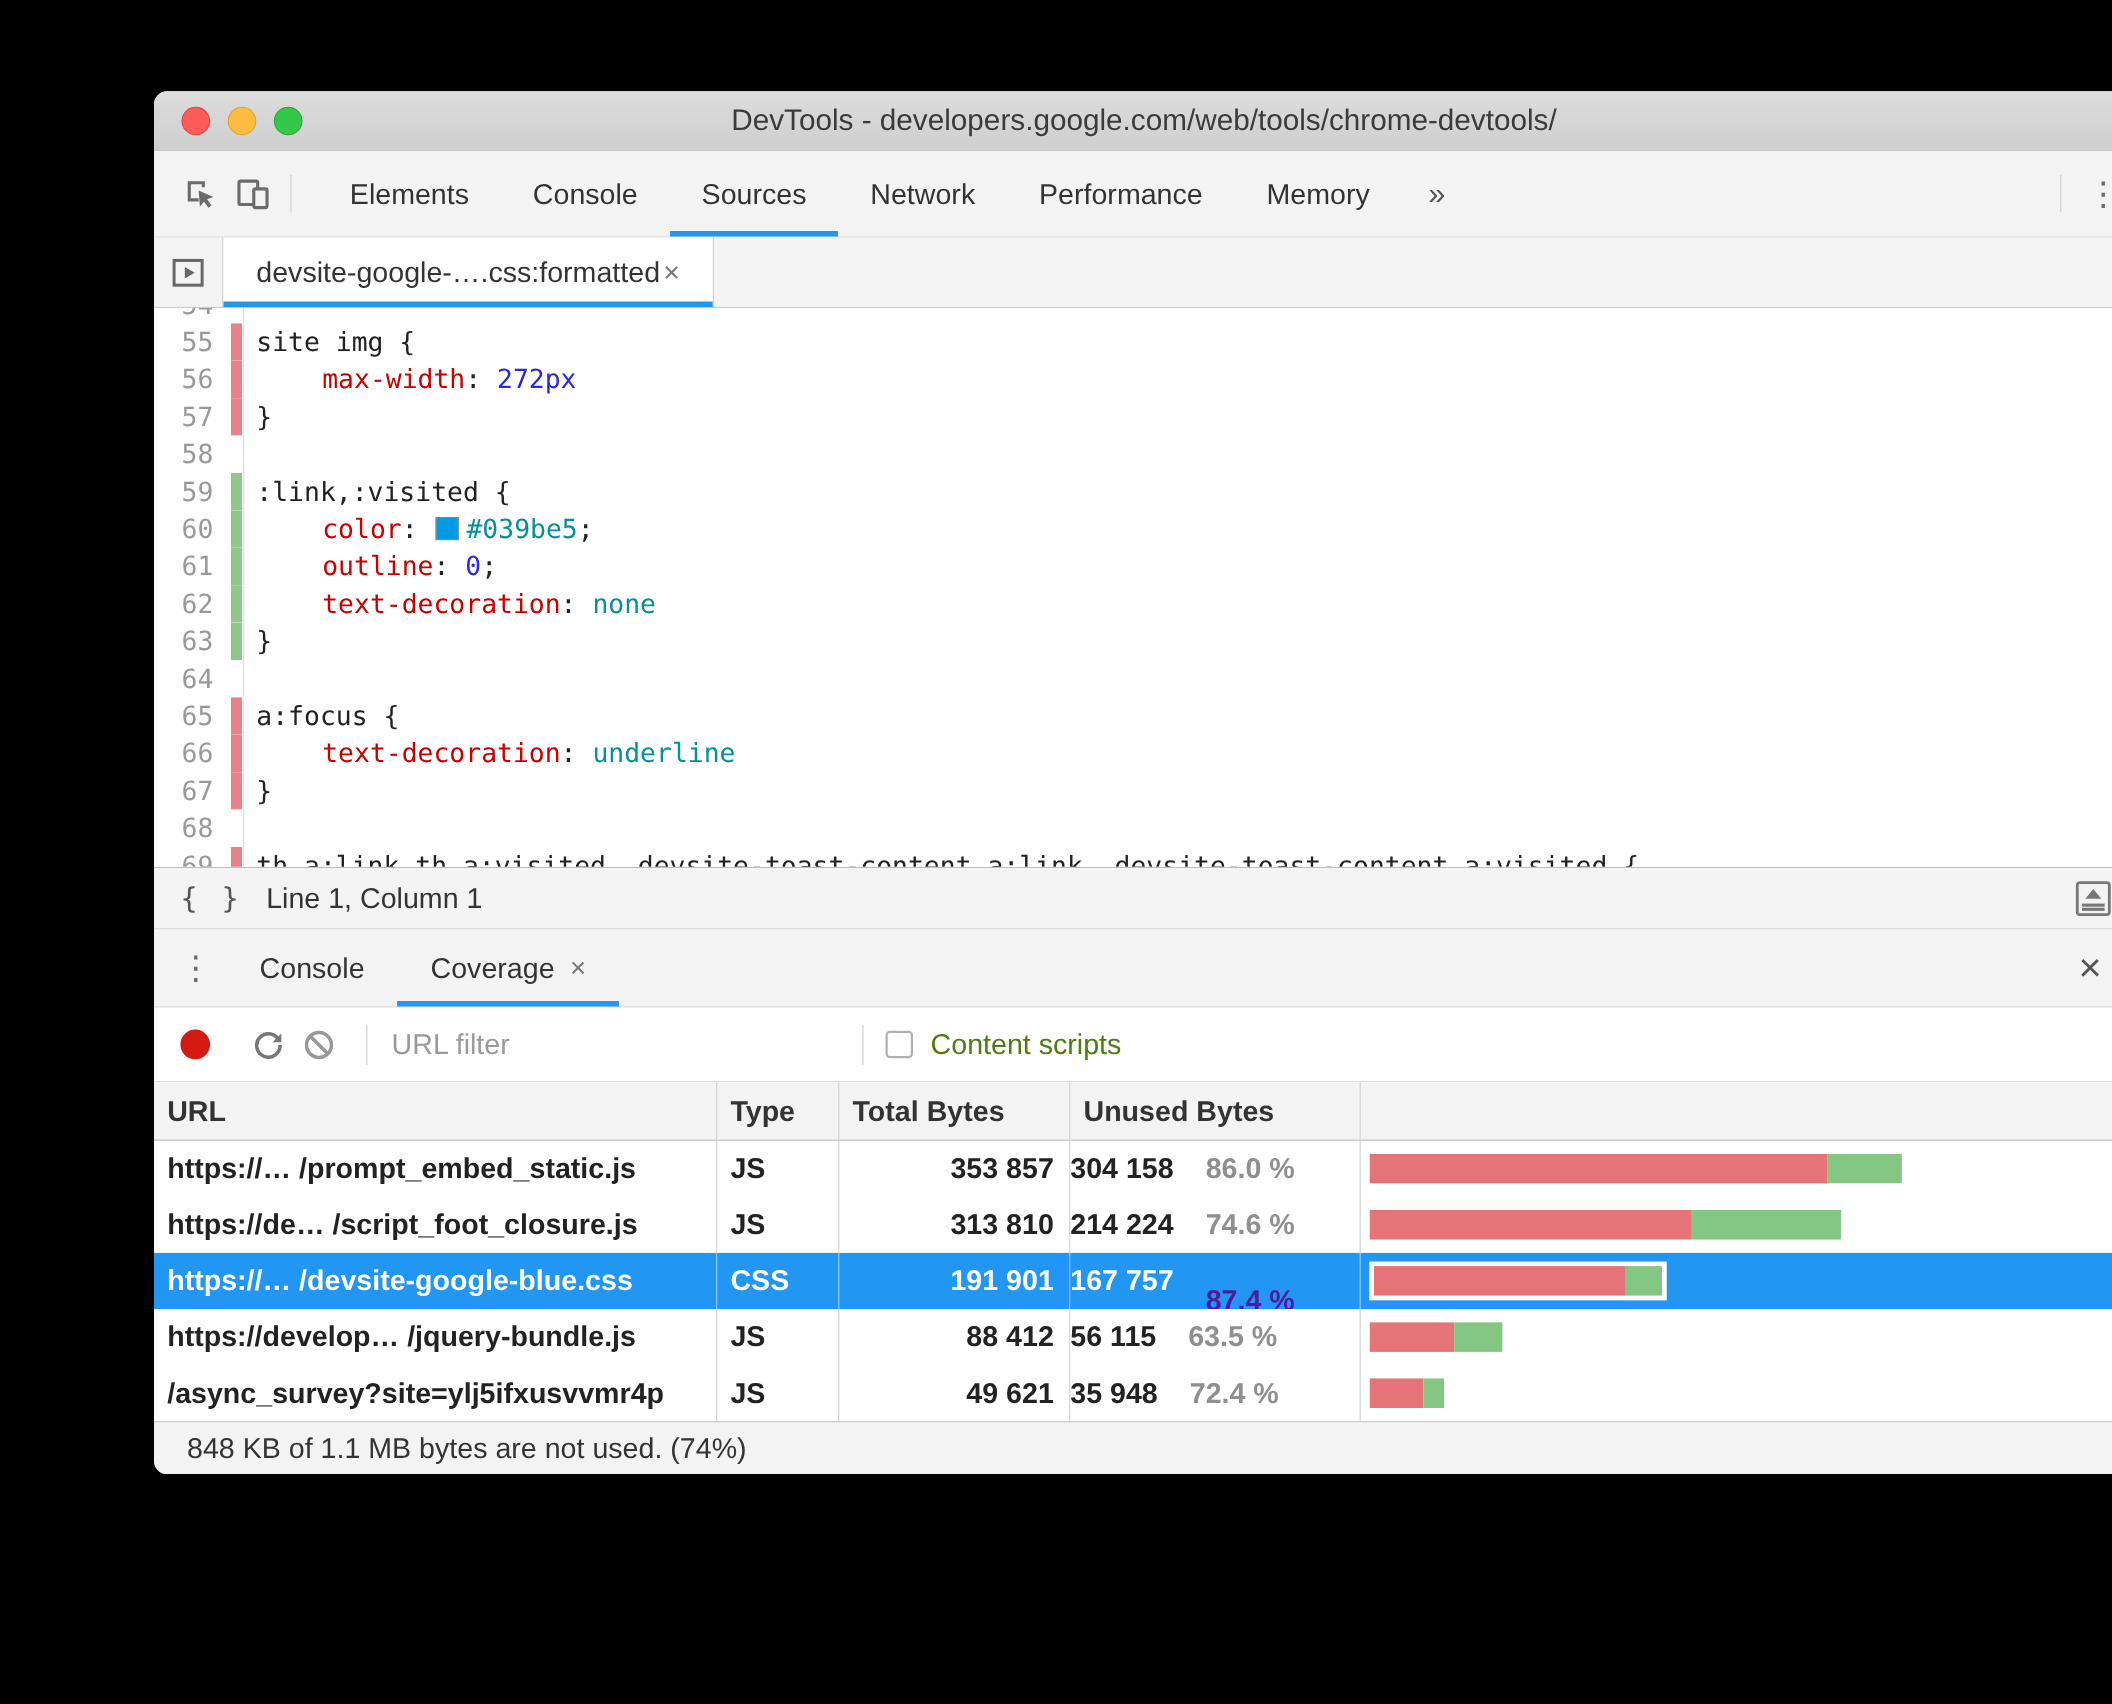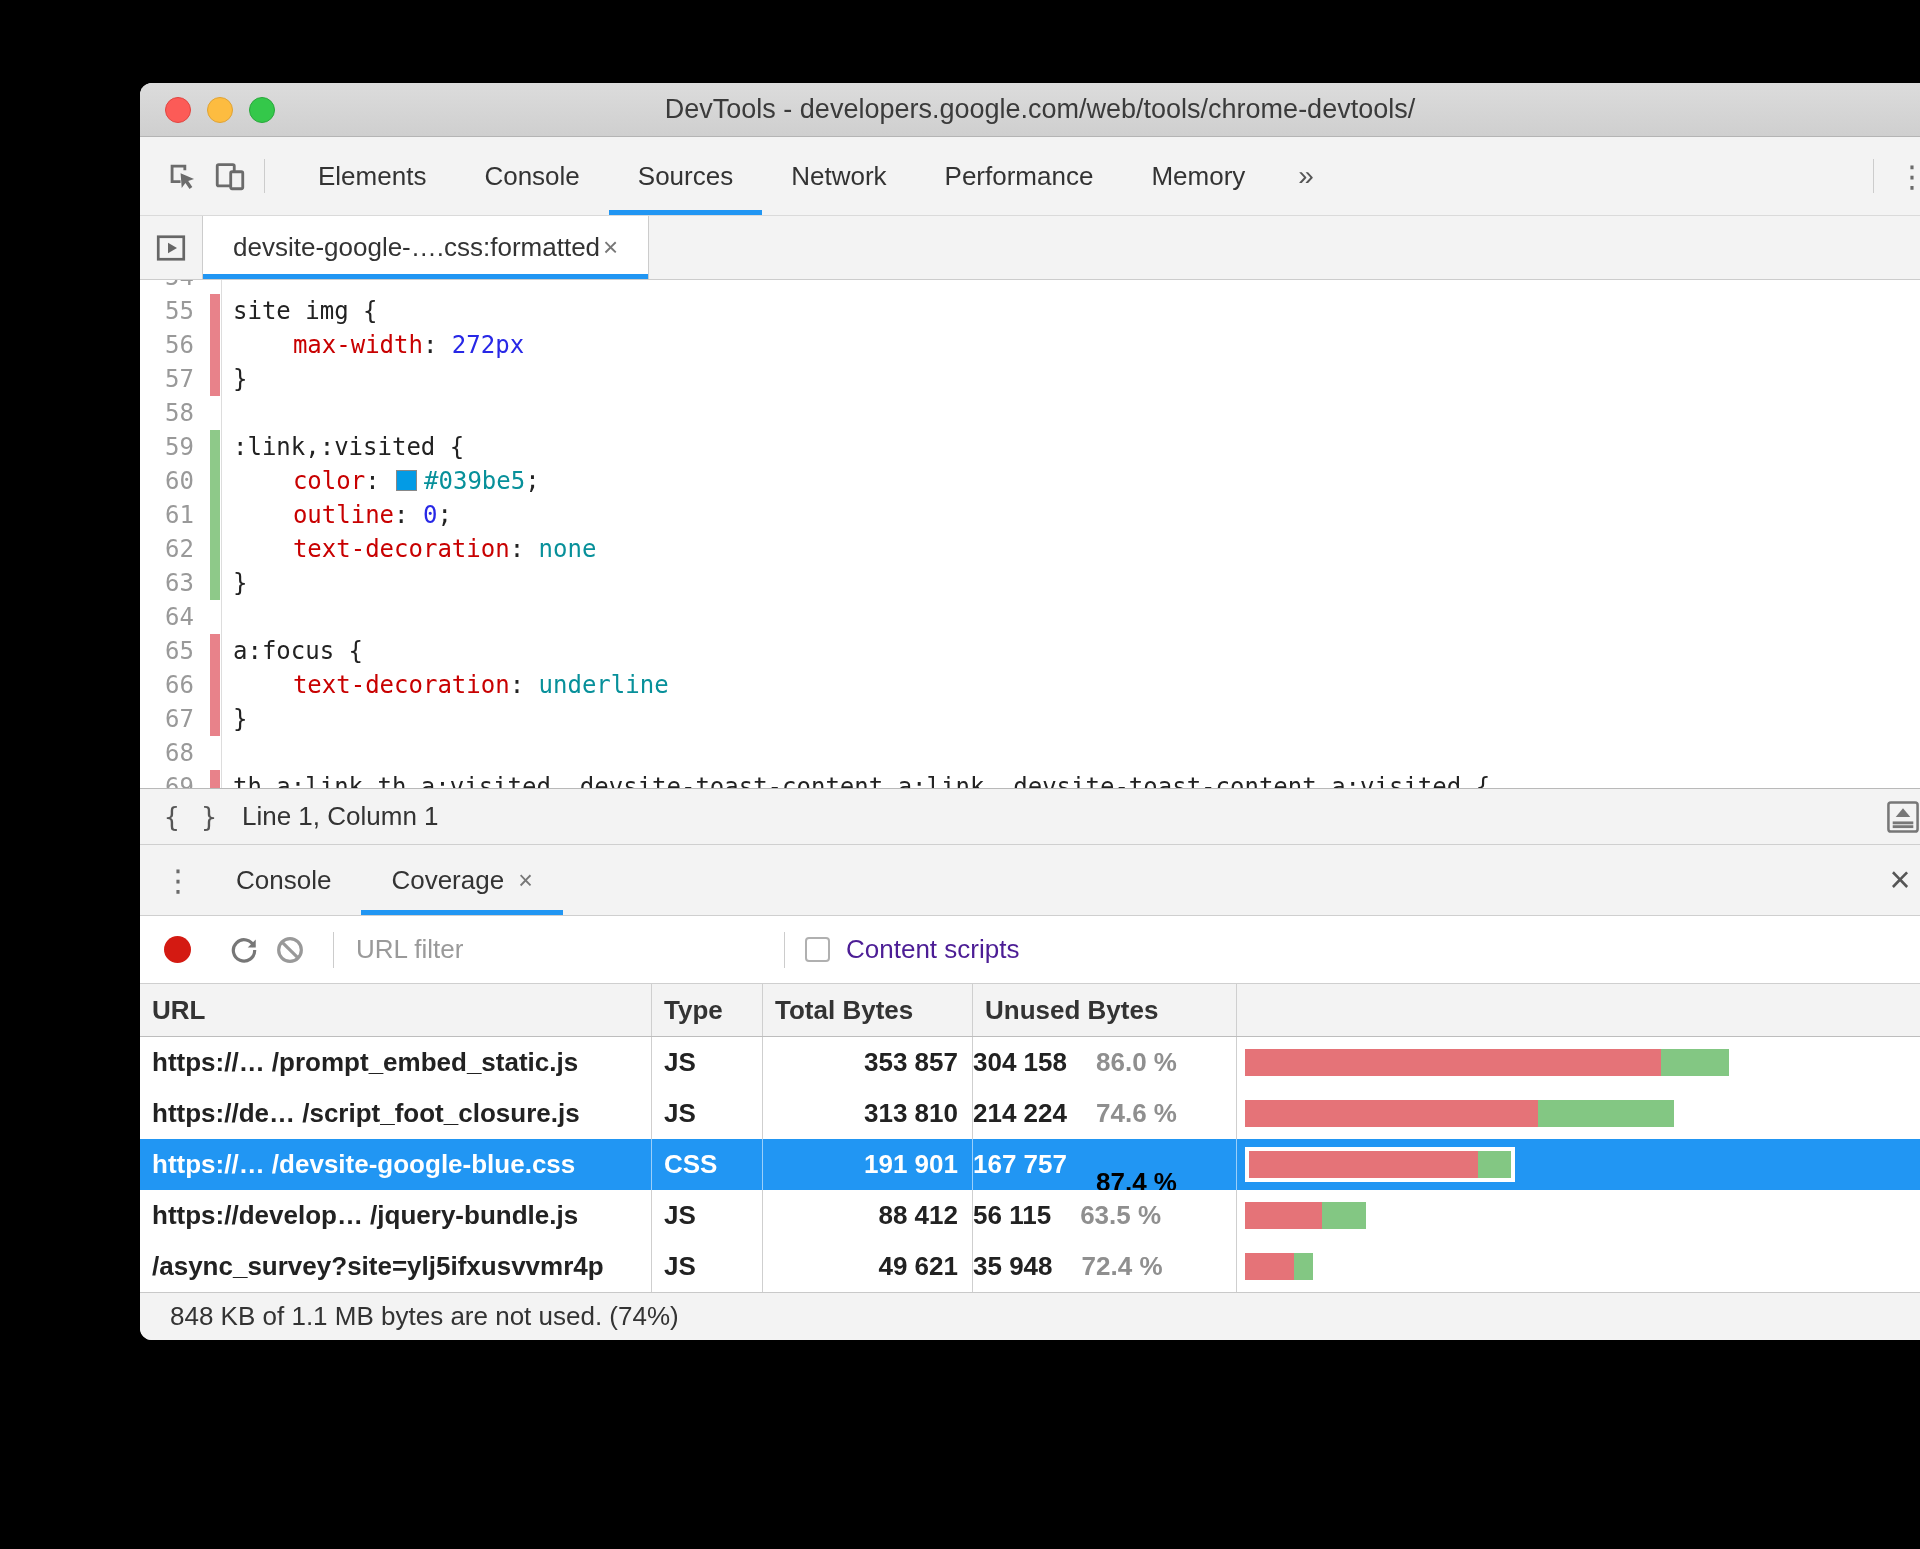--- a/index.html
+++ b/index.html
@@ -87,7 +87,7 @@
   .urlfilter::placeholder{color:#9a9a9a;}
   .checkbox{width:25px;height:25px;border:2px solid #b0b0b0;border-radius:4px;background:#fff;
             margin-right:16px;cursor:pointer;flex:0 0 25px;}
-  .cslabel{font-size:26px;color:#4c1d95;}
+  .cslabel{font-size:26px;color:#4d7c0f;}
 
   
   .covtable{flex:0 0 308px;display:flex;flex-direction:column;background:#fff;font-weight:bold;}

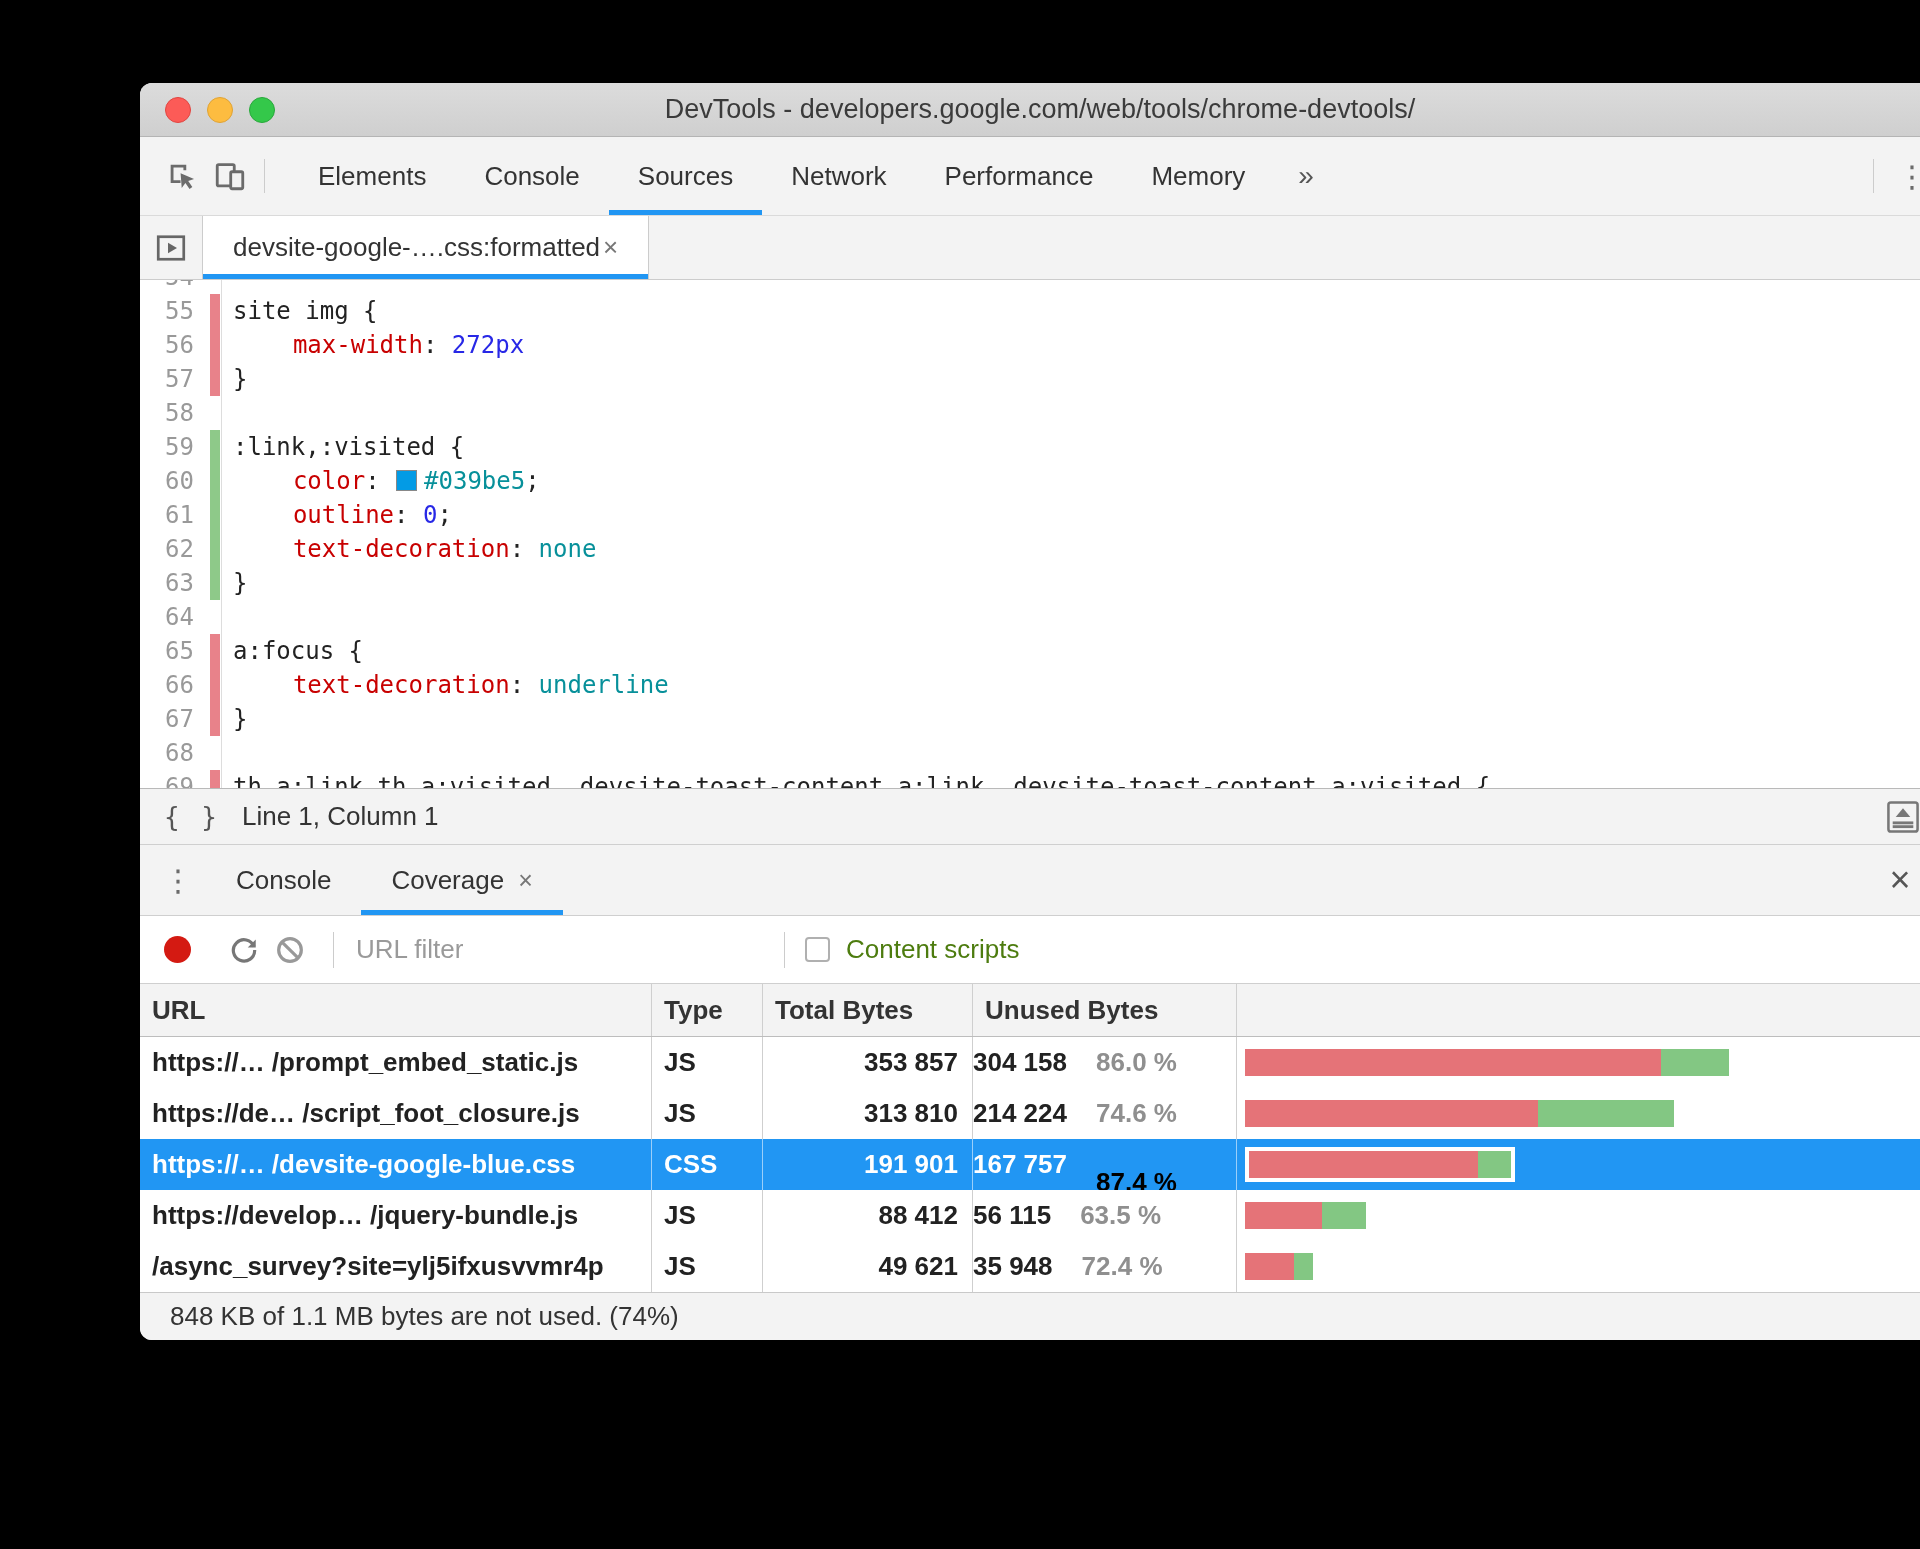--- a/index.html
+++ b/index.html
@@ -103,7 +103,7 @@
   .c-unused{flex:0 0 264px;padding-right:12px;border-right:1px solid #cfcfcf;gap:0;}
   .c-unused .pct{color:#8f8f8f;width:110px;text-align:right;}
   .cov-row.selected .ccell{border-right-color:rgba(255,255,255,.55);}
-  .cov-row.selected .pct{color:#000000;margin-top:36px;}
+  .cov-row.selected .pct{color:#4c1d95;margin-top:36px;}
   .c-bar{flex:1;padding-left:8px;}
   .bar{height:27px;display:flex;overflow:hidden;}
   .bar .red{height:100%;}

